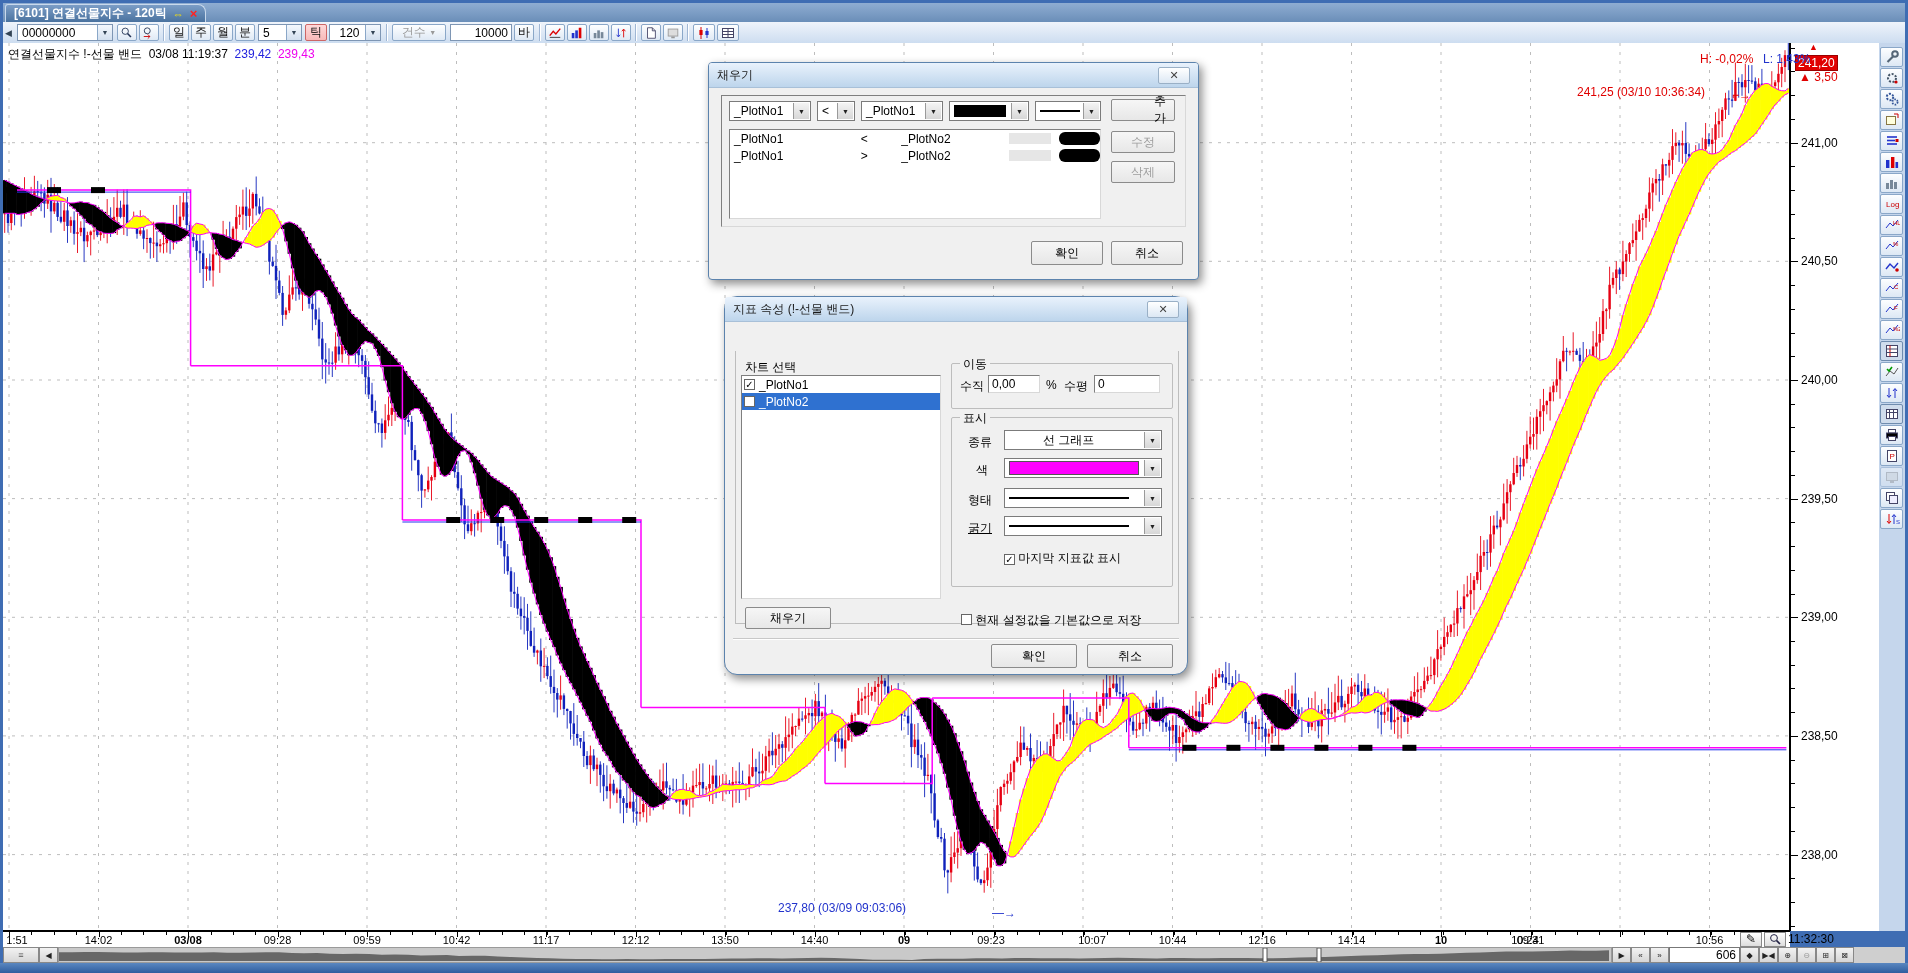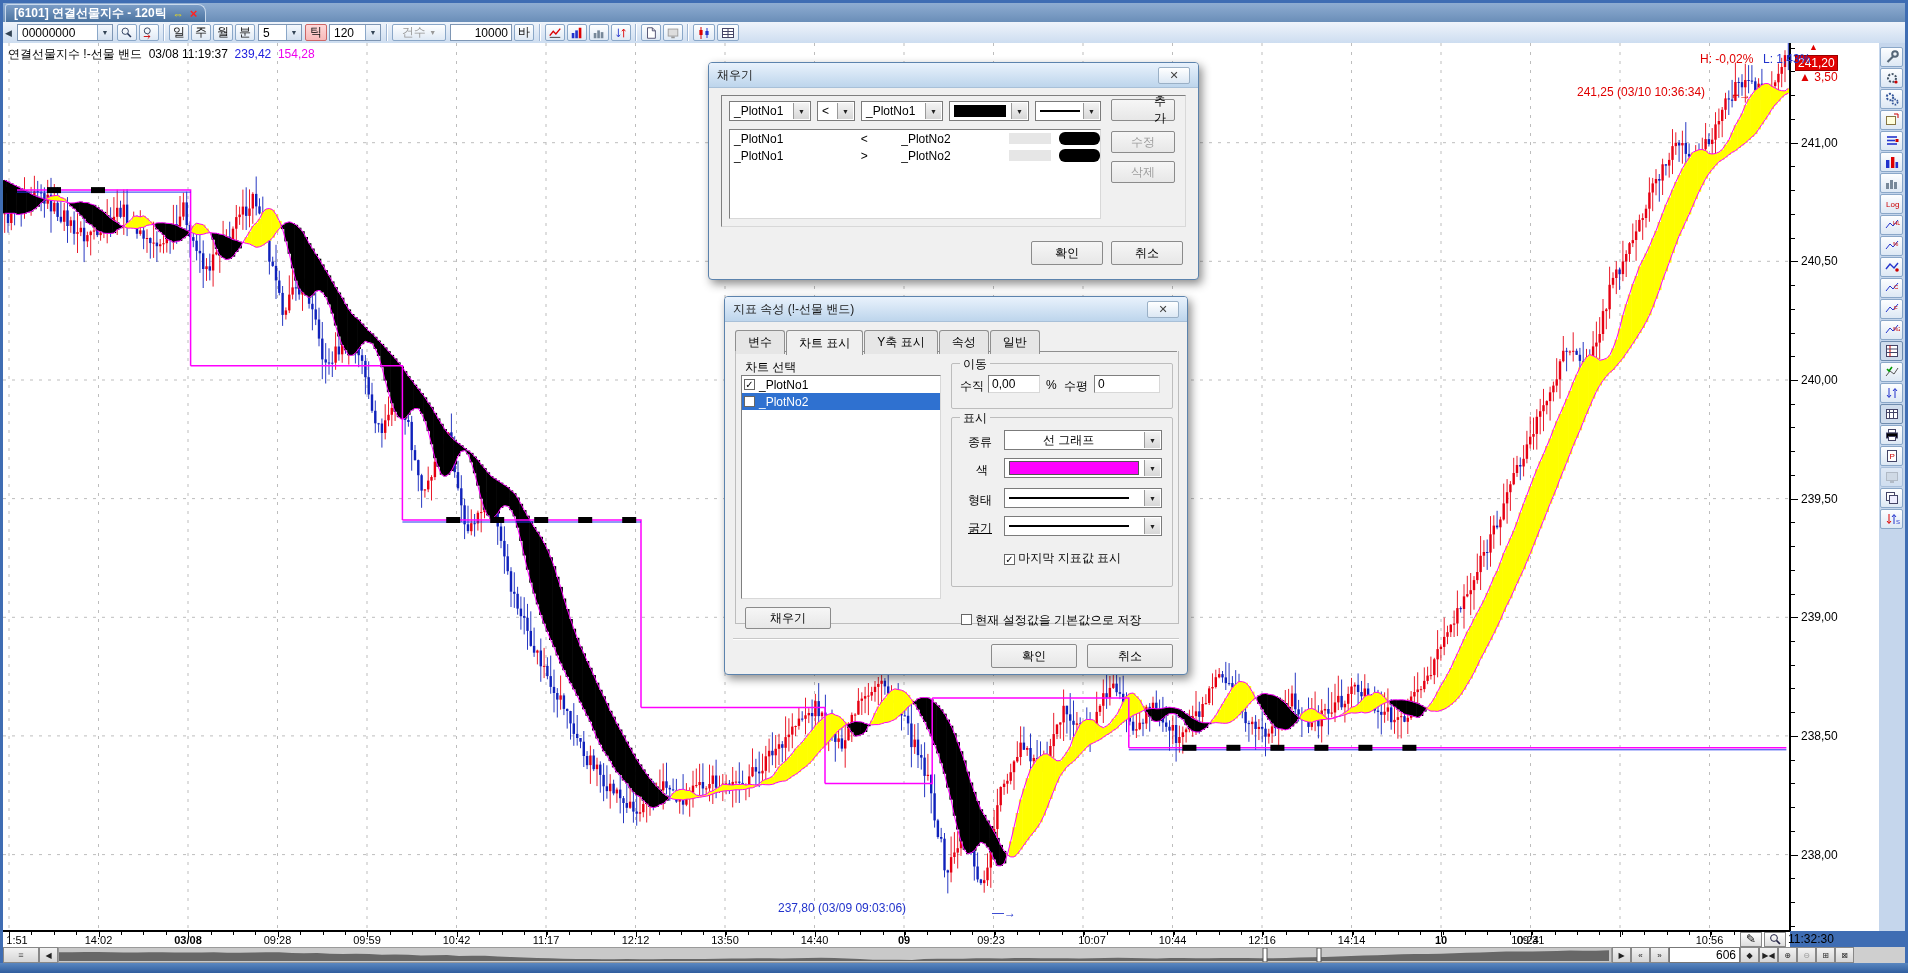--- a/index.html
+++ b/index.html
@@ -139,7 +139,7 @@
       <span class="combo-arr">▼</span>
     </div>
     <div class="tbtn pink" style="left:302px;width:22px;">틱</div>
-    <div class="tfield" style="left:326px;width:52px;">
+    <div class="tfield" style="left:326px;width:52px;text-align:center;">
       <span style="flex:1;padding-left:4px;">120</span>
       <span class="combo-arr">▼</span>
     </div>

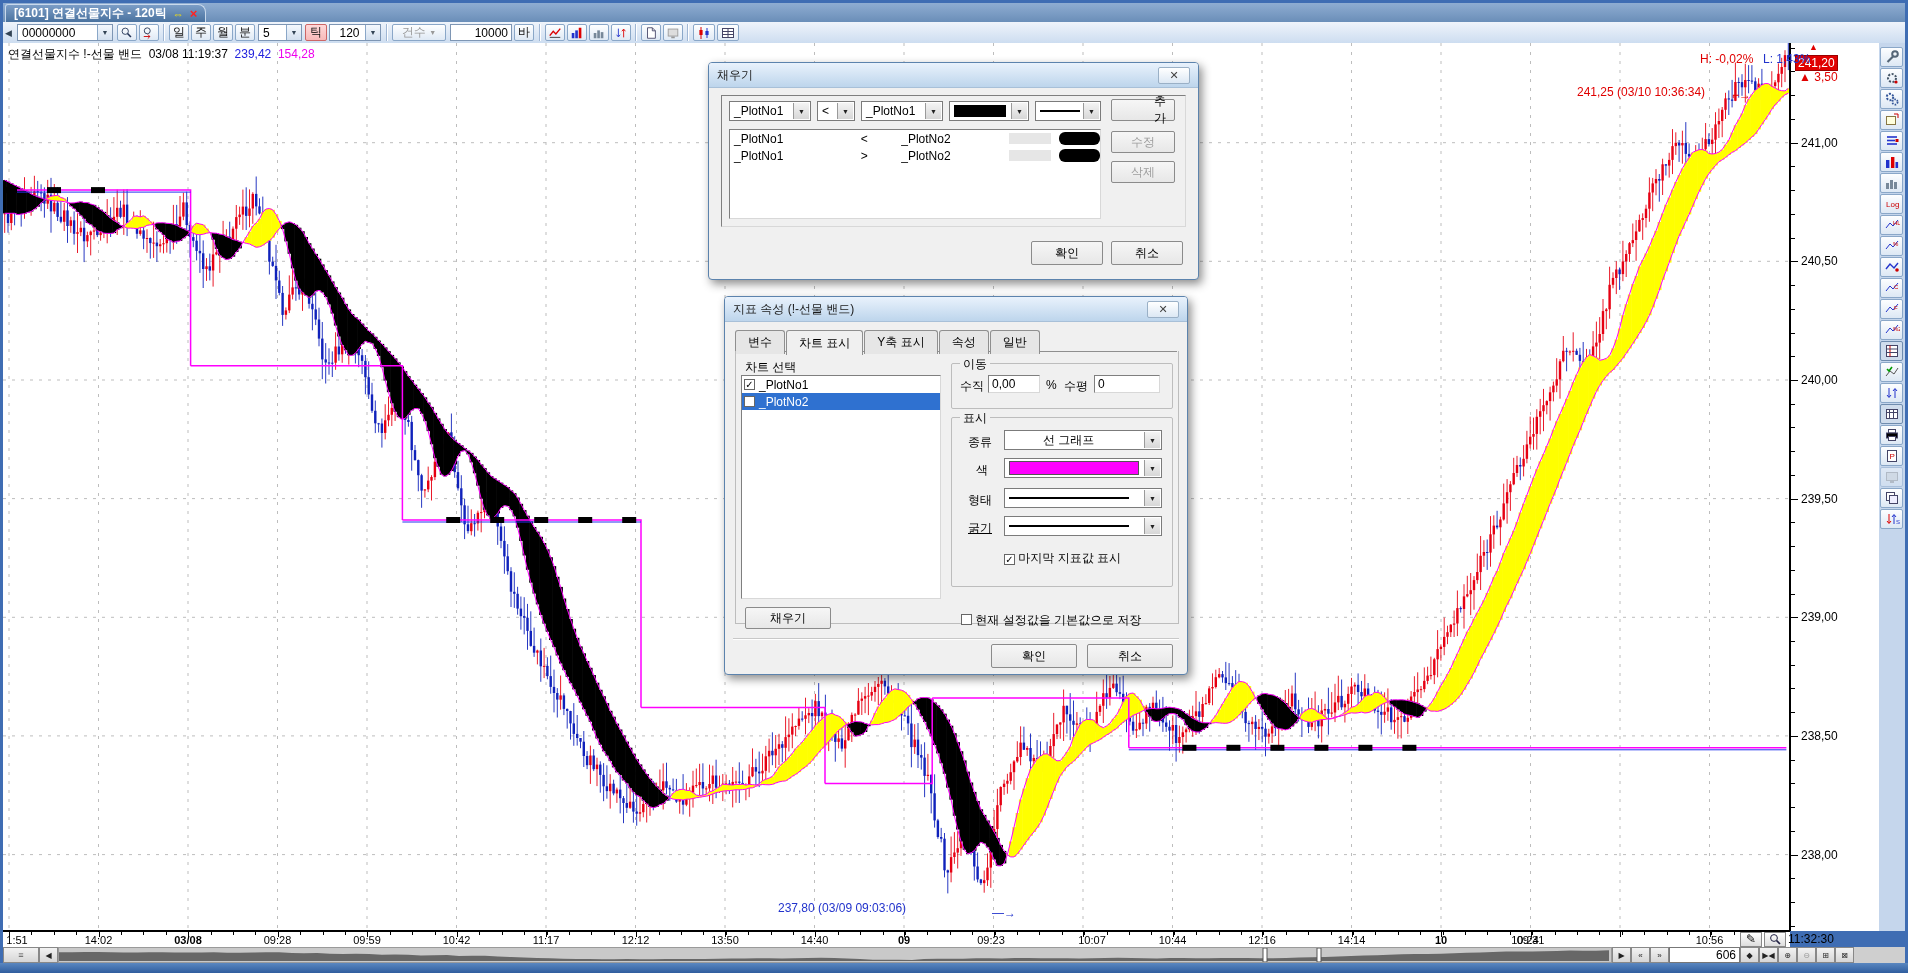--- a/index.html
+++ b/index.html
@@ -1857,7 +1857,7 @@
   <span>연결선물지수 !-선물 밴드</span>&nbsp;
   <span>03/08 11:19:37</span>&nbsp;
   <span class="blue">239,42</span>&nbsp;
-  <span class="mag">154,28</span>
+  <span class="mag">239,43</span>
 </div>
 
 <div class="ann red abs" style="left:1577px;top:74px;margin-top:11px;">241,25 (03/10 10:36:34)</div>

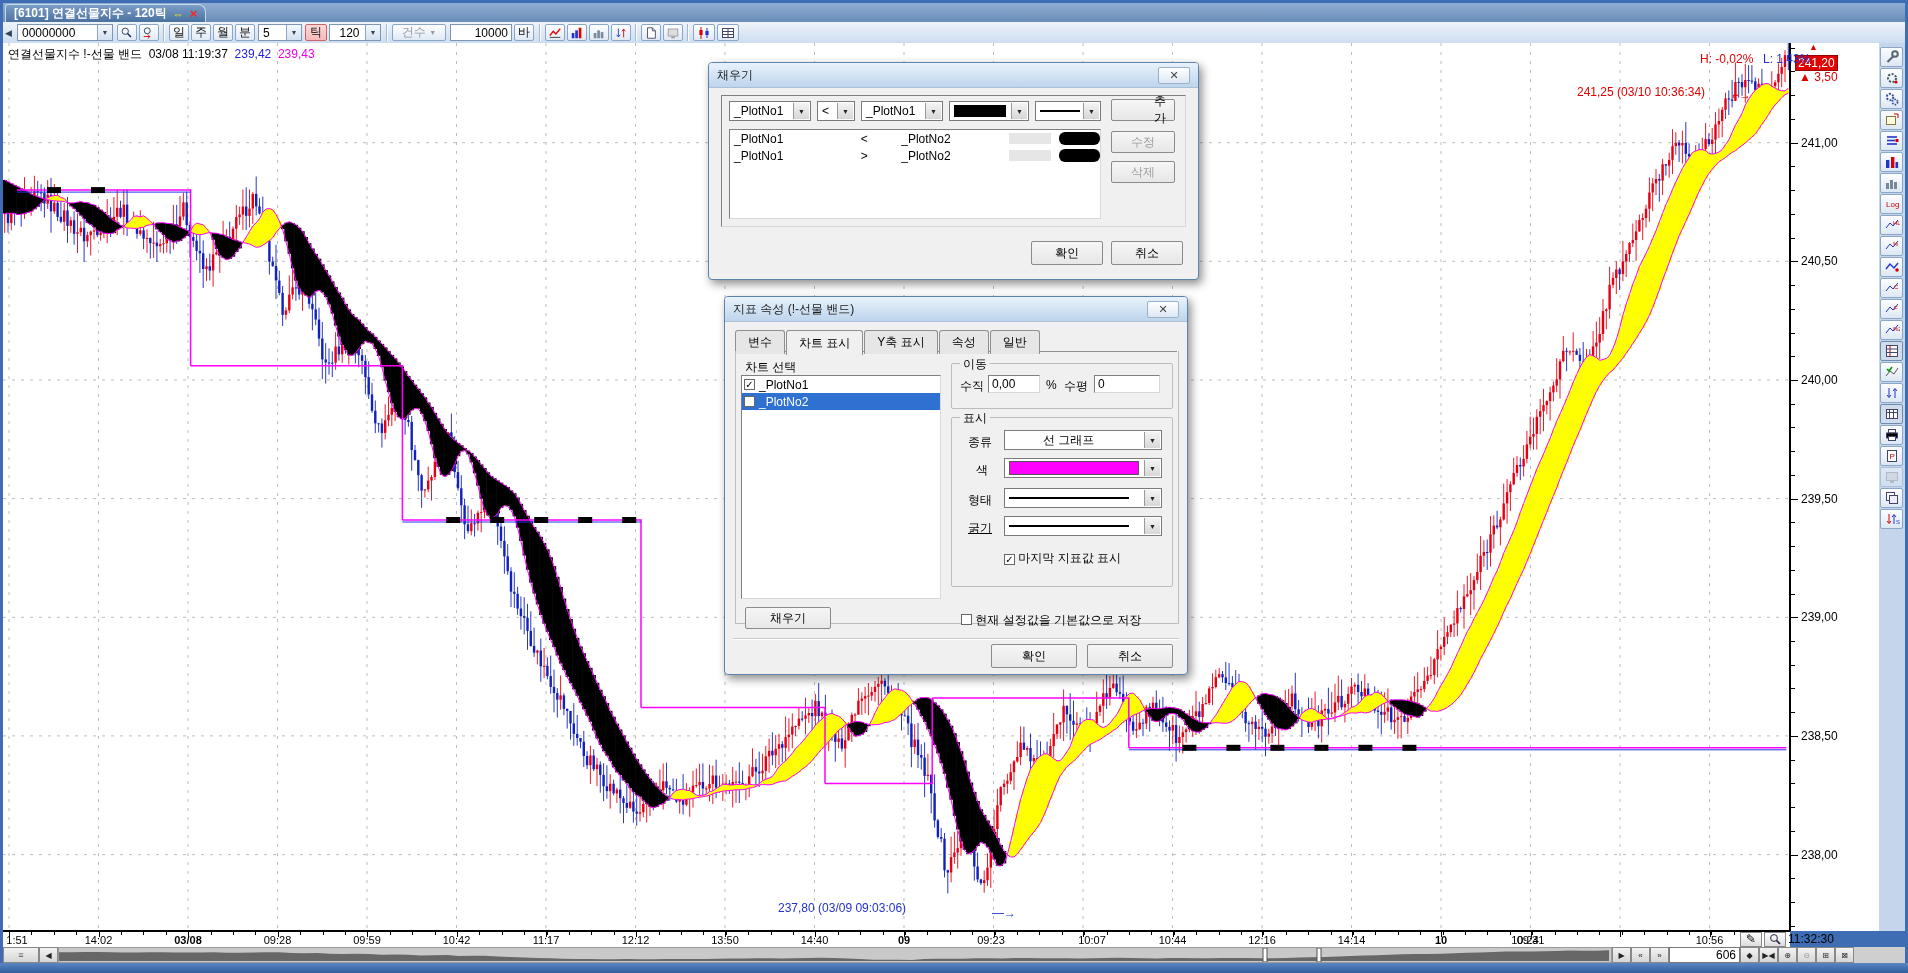--- a/index.html
+++ b/index.html
@@ -2271,7 +2271,7 @@
   <div class="dbtn" style="left:402px;top:178px;width:72px;height:24px;">취소</div>
 </div>
 
-<div class="dlg" id="prop-dlg" style="left:724px;top:296px;width:462px;height:377px;">
+<div class="dlg" id="prop-dlg" style="left:724px;top:296px;width:462px;height:377px;border-radius:13px;">
   <div class="dlg-title">
     <span>지표 속성 (!-선물 밴드)</span>
     <div class="dlg-close">✕</div>

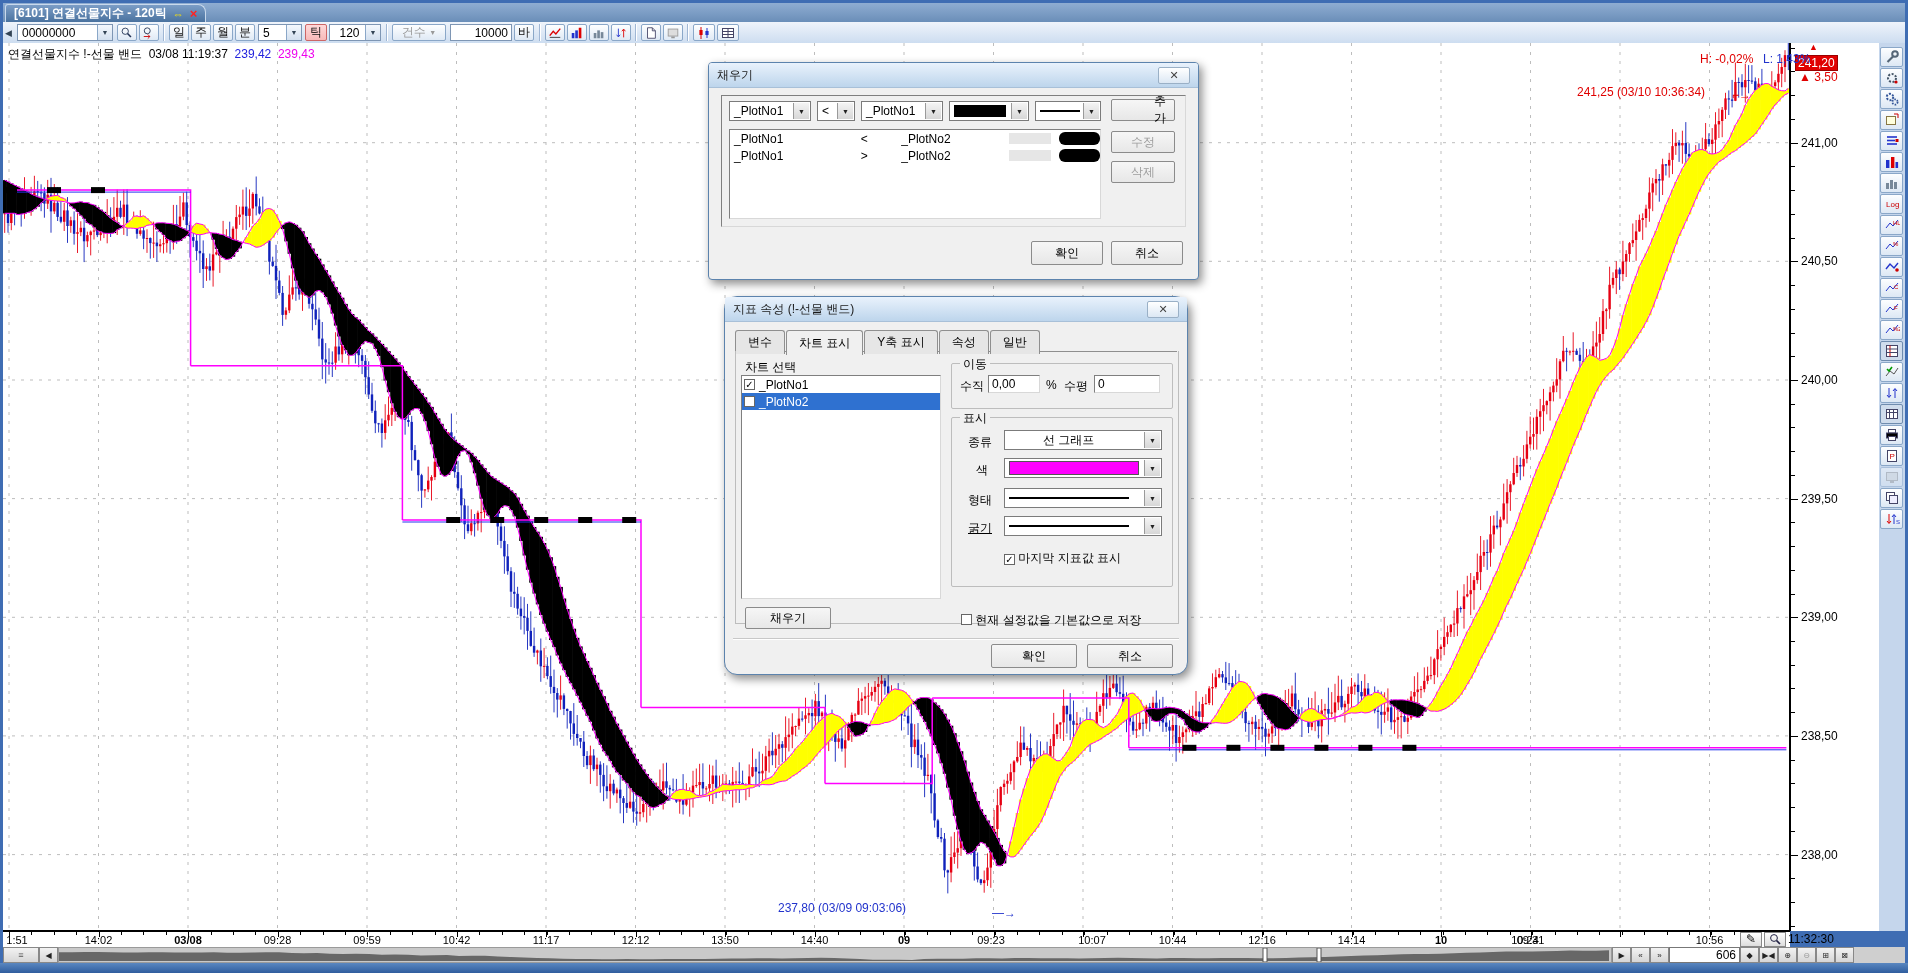--- a/index.html
+++ b/index.html
@@ -2276,7 +2276,6 @@
     <span>지표 속성 (!-선물 밴드)</span>
     <div class="dlg-close">✕</div>
   </div>
-  <div id="prop-tabs" style="position:absolute;left:10px;top:32px;right:10px;height:22px;border-bottom:1px solid #8f8f8f;"><span class="tab ">변수</span><span class="tab active">차트 표시</span><span class="tab ">Y축 표시</span><span class="tab ">속성</span><span class="tab ">일반</span></div>
   <div style="position:absolute;left:10px;top:54px;width:442px;height:272px;border:1px solid #bdbdbd;border-top:none;"></div>
   <span class="abs" style="left:20px;top:62px;font-size:12px;">차트 선택</span>
   <div class="sunken" style="left:16px;top:78px;width:200px;height:224px;" id="plot-list">

